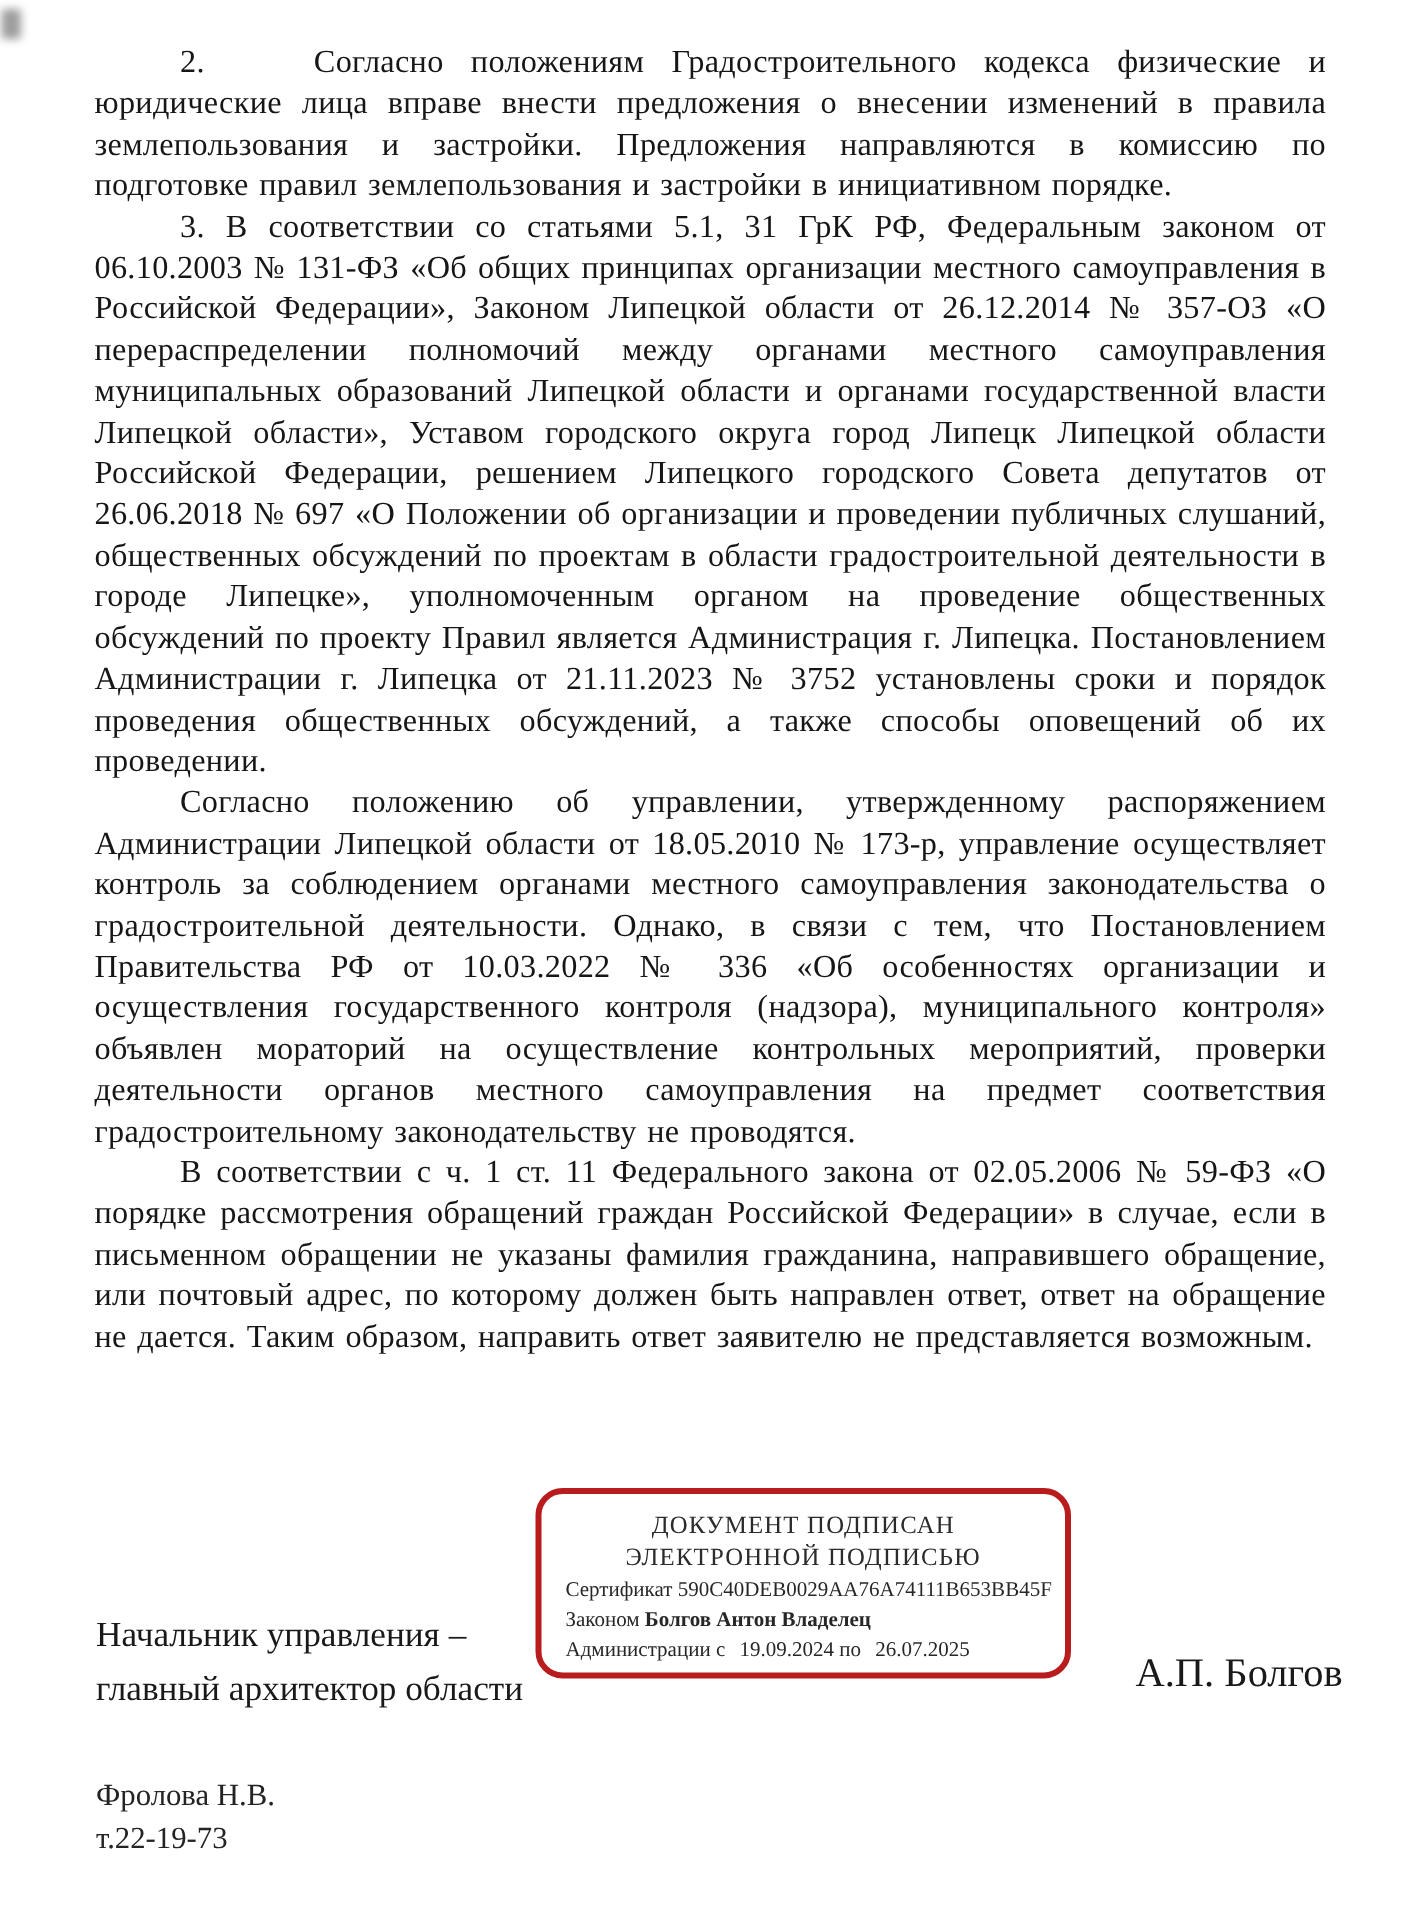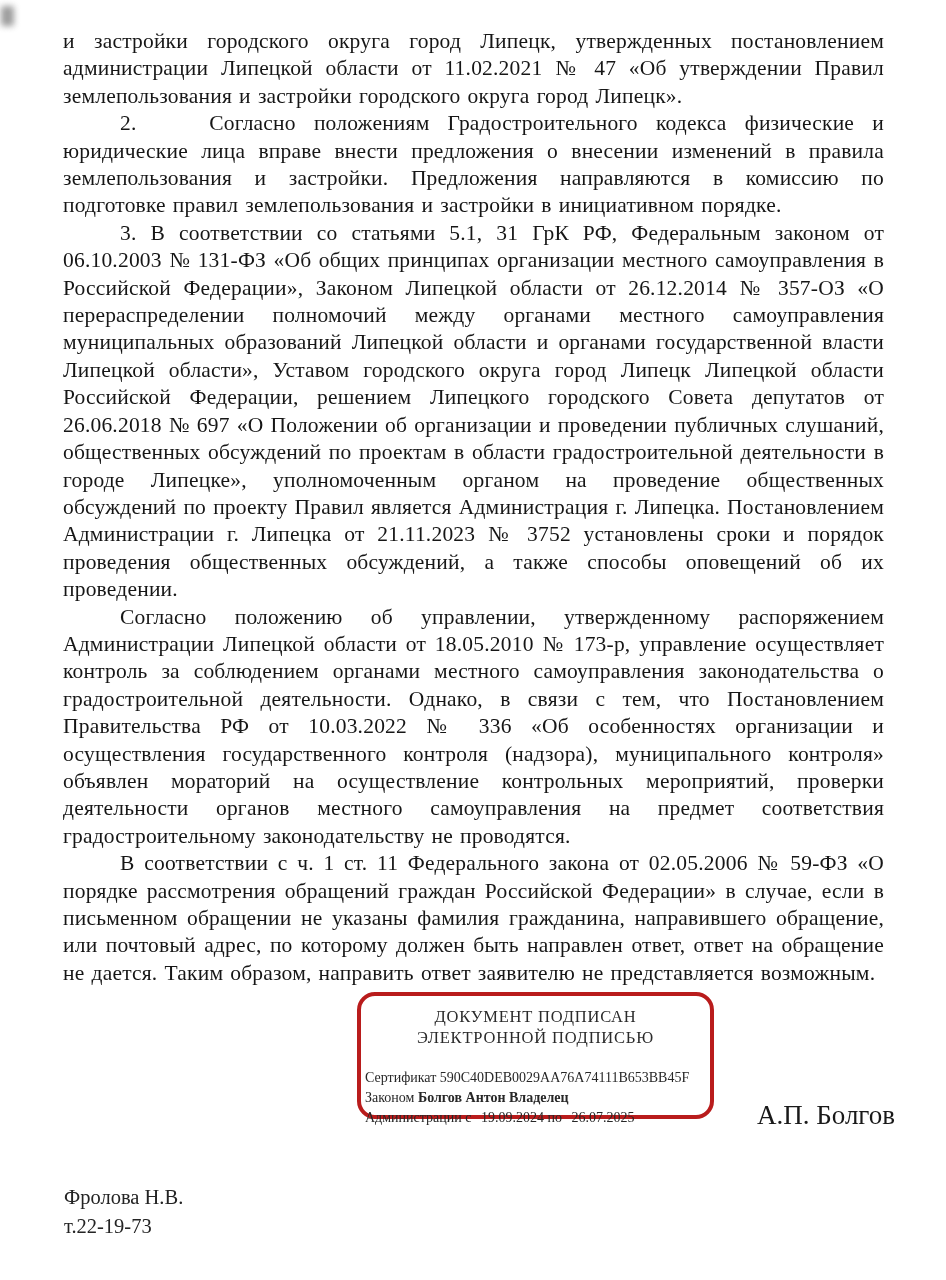--- a/index.html
+++ b/index.html
@@ -95,7 +95,6 @@
   <div class="corner-smudge"></div>
 
   <div class="body-text">
-    <p class="no-indent">и застройки городского округа город Липецк, утвержденных постановлением администрации Липецкой области от 11.02.2021 № 47 «Об утверждении Правил землепользования и застройки городского округа город Липецк».</p>
     <p>2.&nbsp;&nbsp;&nbsp;&nbsp;Согласно положениям Градостроительного кодекса физические и юридические лица вправе внести предложения о внесении изменений в правила землепользования и застройки. Предложения направляются в комиссию по подготовке правил землепользования и застройки в инициативном порядке.</p>
     <p>3. В соответствии со статьями 5.1, 31 ГрК РФ, Федеральным законом от 06.10.2003 № 131-ФЗ «Об общих принципах организации местного самоуправления в Российской Федерации», Законом Липецкой области от 26.12.2014 № 357-ОЗ «О перераспределении полномочий между органами местного самоуправления муниципальных образований Липецкой области и органами государственной власти Липецкой области», Уставом городского округа город Липецк Липецкой области Российской Федерации, решением Липецкого городского Совета депутатов от 26.06.2018 № 697 «О Положении об организации и проведении публичных слушаний, общественных обсуждений по проектам в области градостроительной деятельности в городе Липецке», уполномоченным органом на проведение общественных обсуждений по проекту Правил является Администрация г. Липецка. Постановлением Администрации г. Липецка от 21.11.2023 № 3752 установлены сроки и порядок проведения общественных обсуждений, а также способы оповещений об их проведении.</p>
     <p>Согласно положению об управлении, утвержденному распоряжением Администрации Липецкой области от 18.05.2010 № 173-р, управление осуществляет контроль за соблюдением органами местного самоуправления законодательства о градостроительной деятельности. Однако, в связи с тем, что Постановлением Правительства РФ от 10.03.2022 № 336 «Об особенностях организации и осуществления государственного контроля (надзора), муниципального контроля» объявлен мораторий на осуществление контрольных мероприятий, проверки деятельности органов местного самоуправления на предмет соответствия градостроительному законодательству не проводятся.</p>

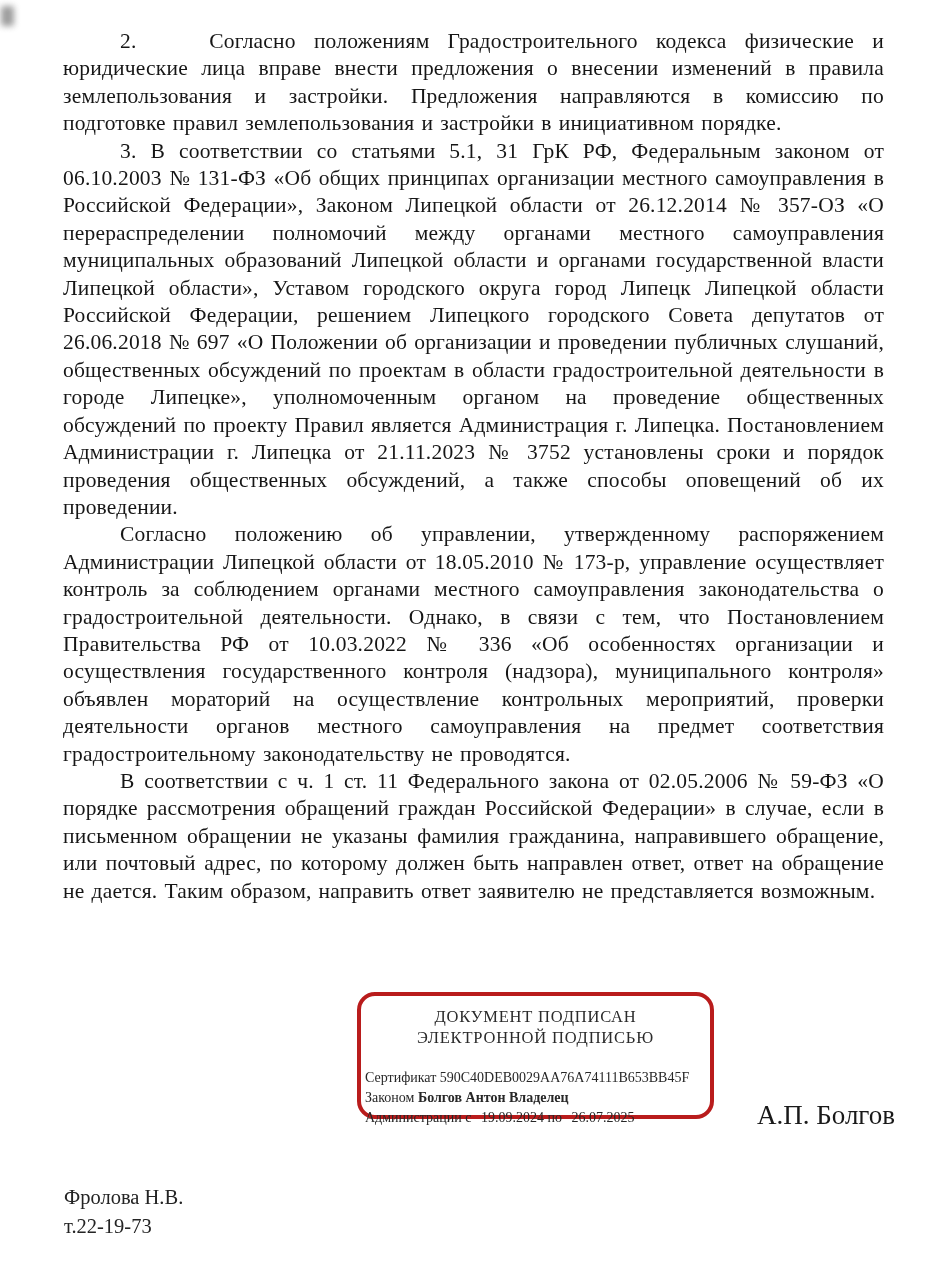--- a/index.html
+++ b/index.html
@@ -57,8 +57,8 @@
     color: #2b2b2b;
   }
   .stamp-details {
-    margin-top: 20px;
-    padding-left: 4px;
+    margin-top: 3px;
+    padding-left: 16px;
     font-size: 14px;
     line-height: 20px;
     color: #272727;

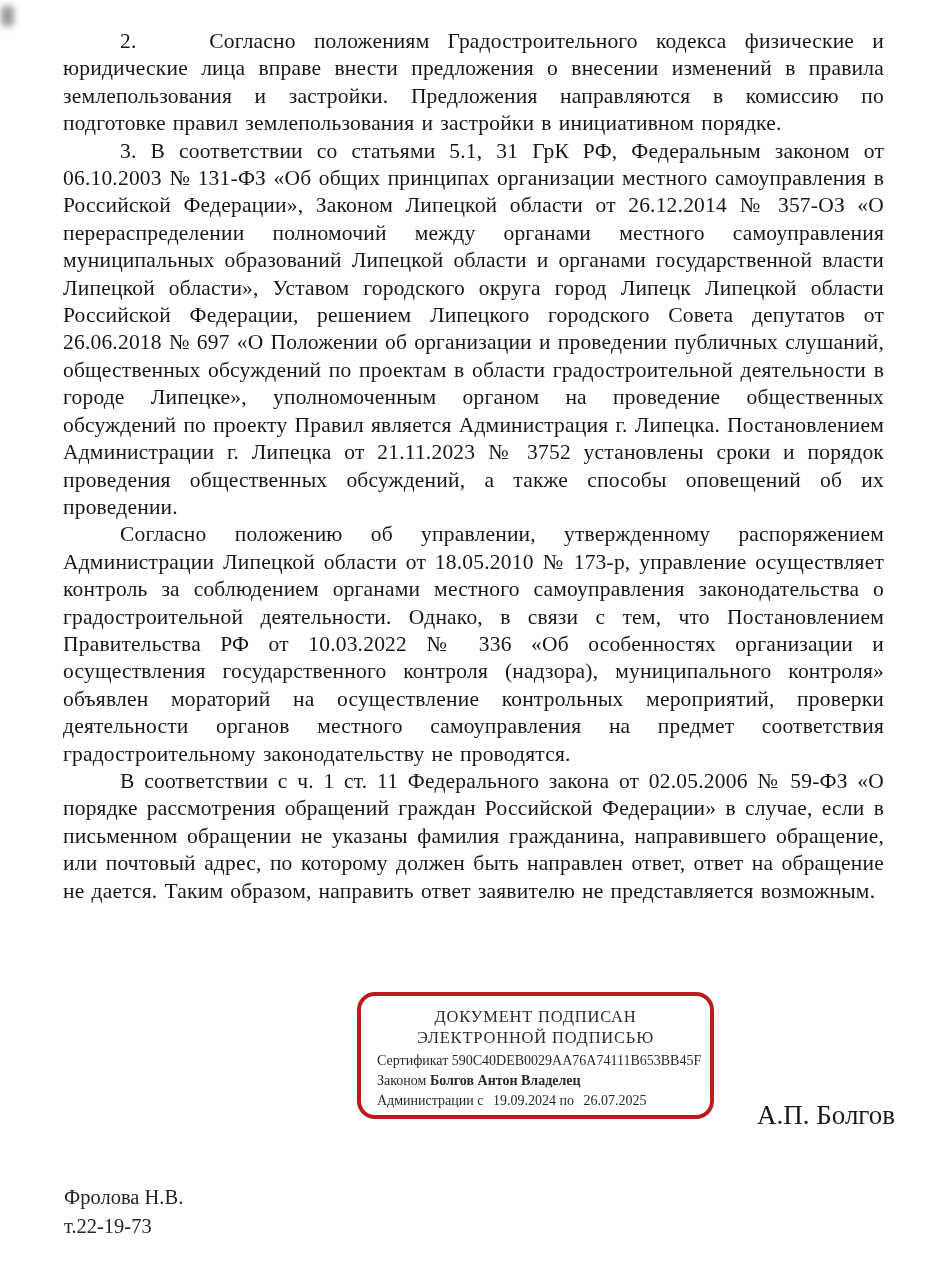--- a/index.html
+++ b/index.html
@@ -124,6 +124,10 @@
     </div>
   </div>
 
+  <div class="sig-left">
+    <div>Начальник управления –</div>
+    <div>главный архитектор области</div>
+  </div>
 
   <div class="sig-right">А.П. Болгов</div>
 

